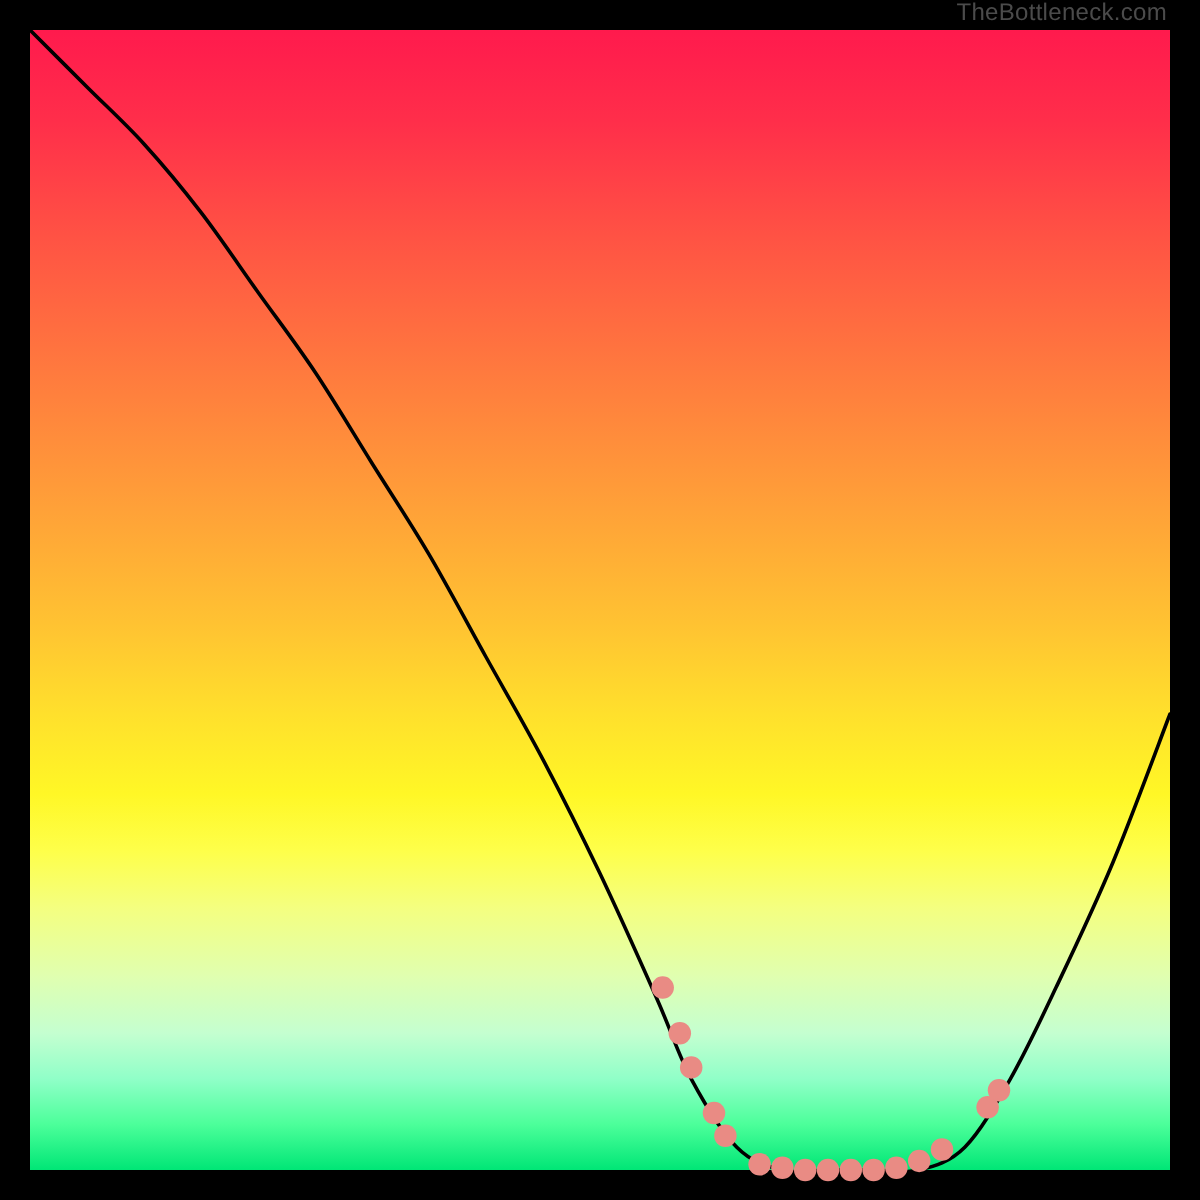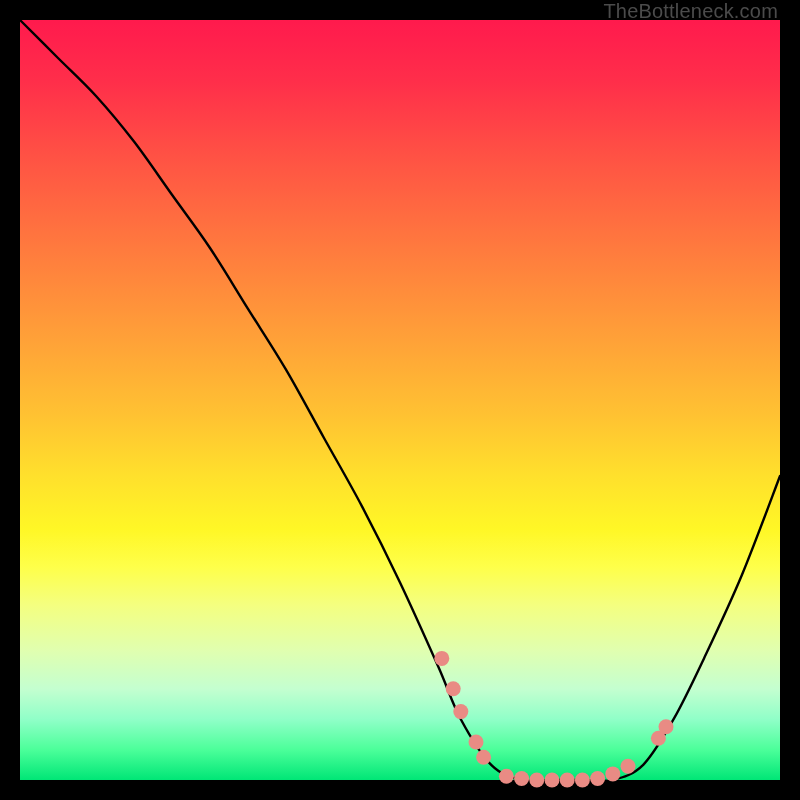--- a/index.html
+++ b/index.html
@@ -57,7 +57,7 @@
     top: 0px;
     right: 22px;
     color: #4b4b4b;
-    font-size: 20px;
+    font-size: 16px;
     font-weight: 500;
     letter-spacing: 0.2px;
   }

